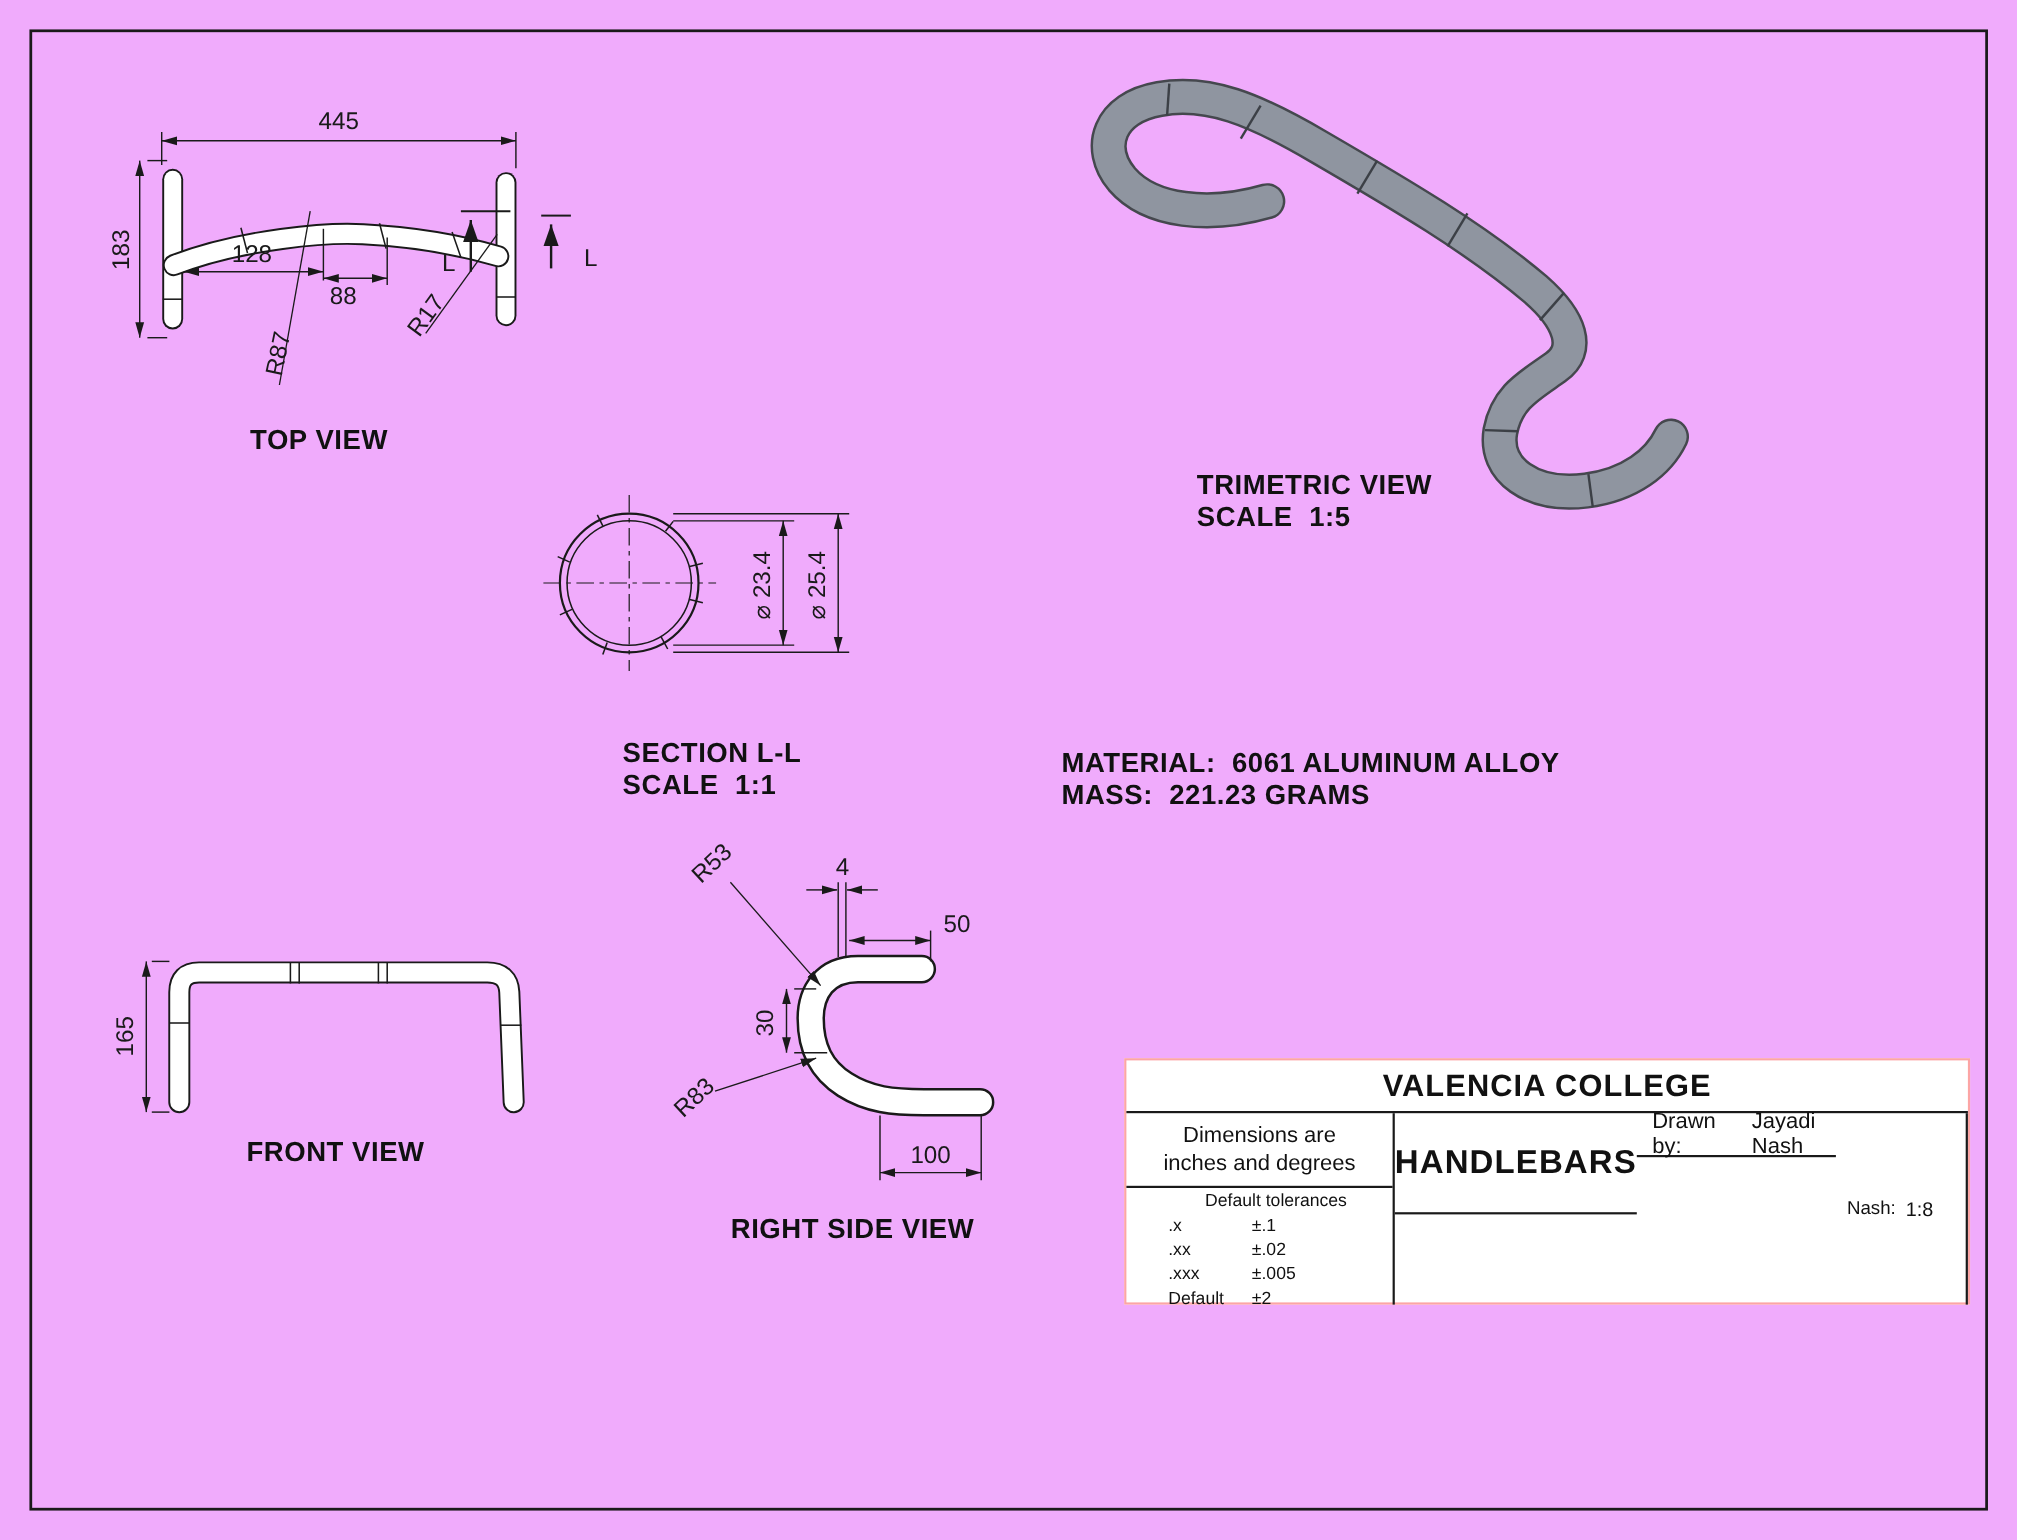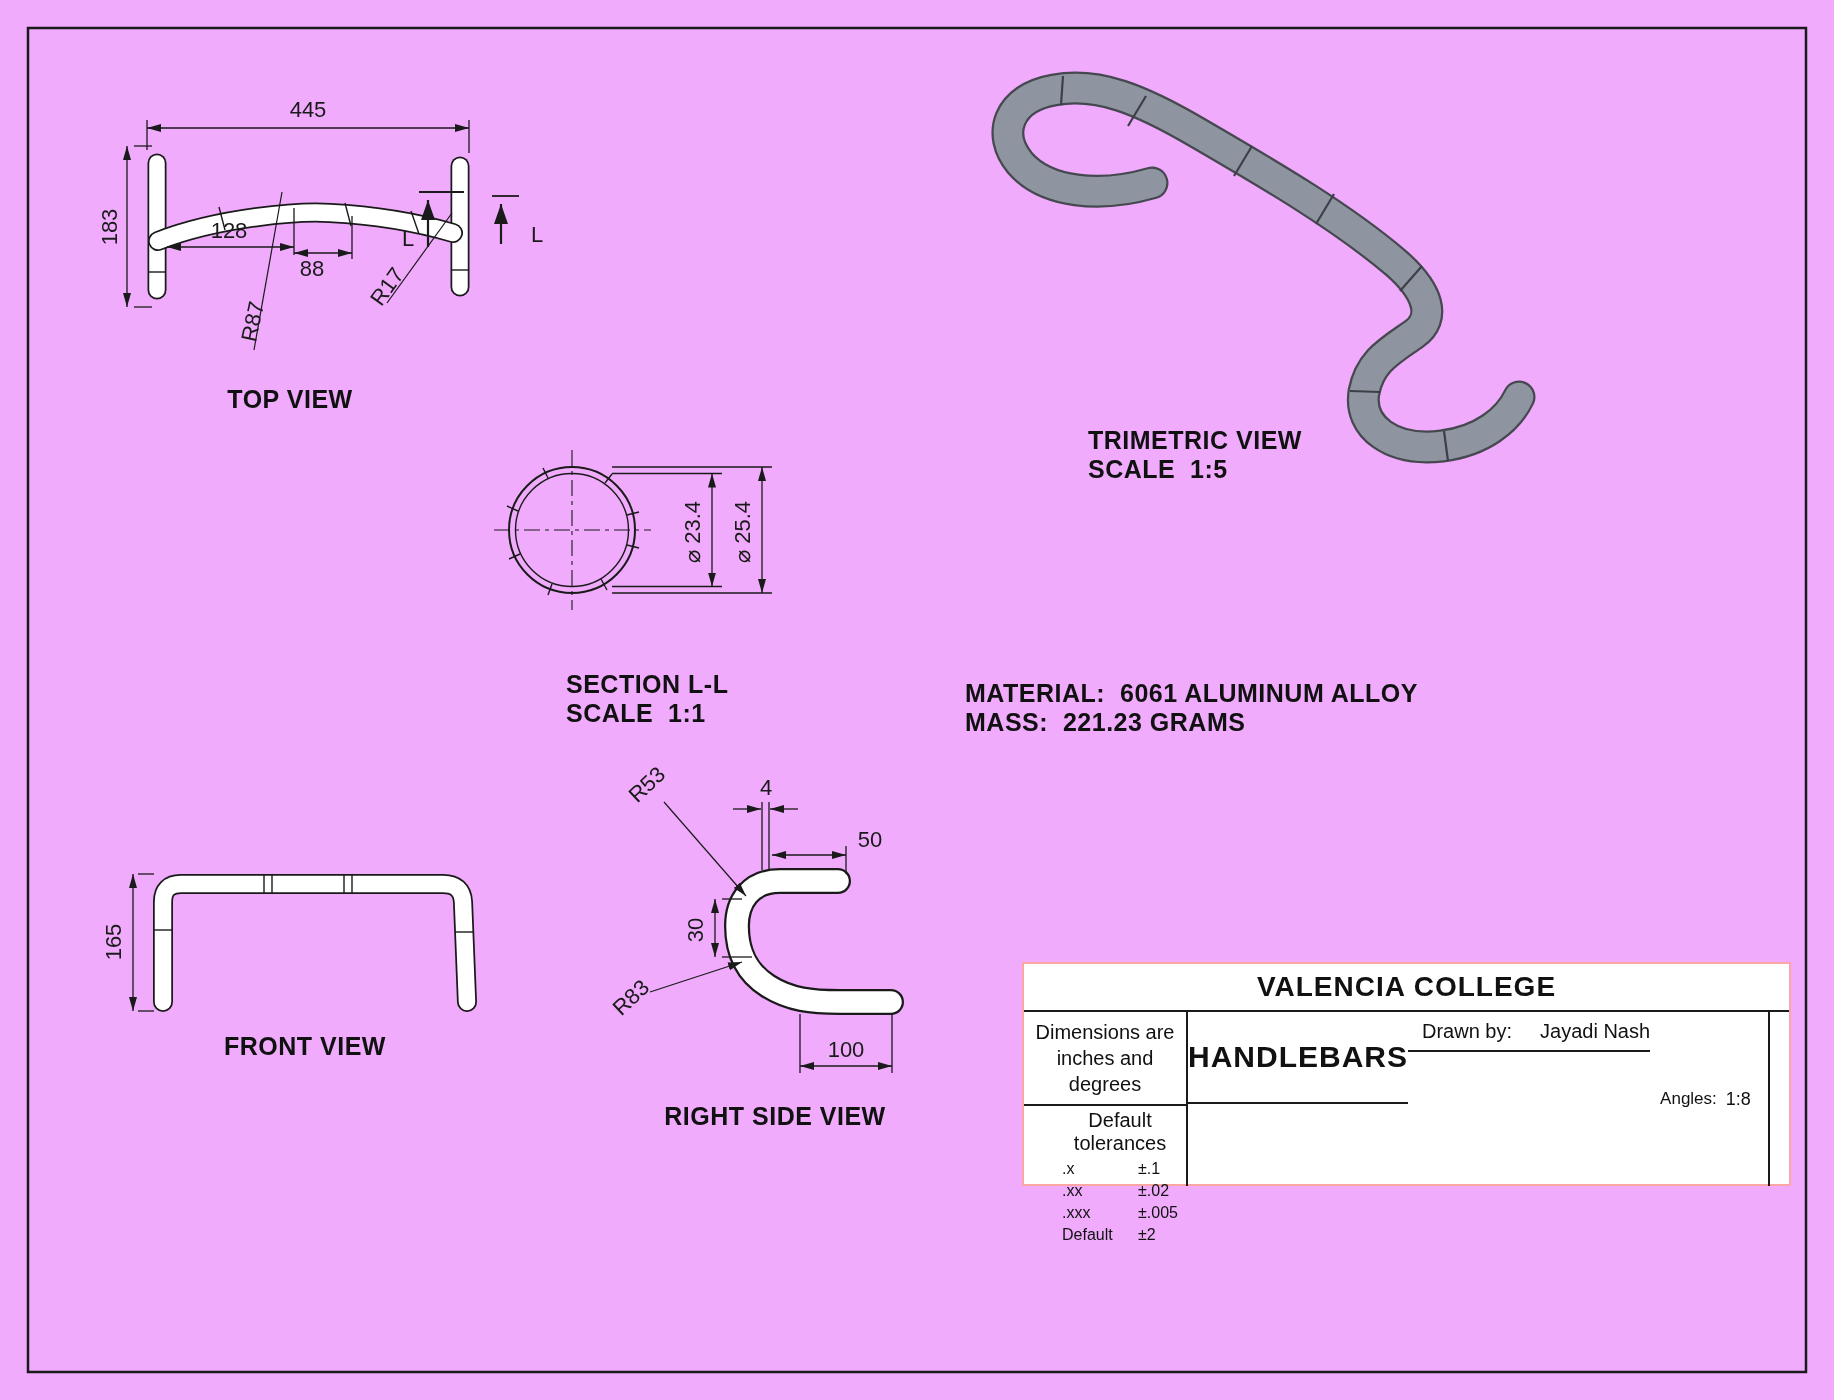--- a/index.html
+++ b/index.html
@@ -25,7 +25,7 @@
   .tb-company{height:46px;border-bottom:2px solid #1a1a1a;display:flex;align-items:center;justify-content:center;
       font-size:28px;font-weight:bold;letter-spacing:1px;}
   .tb-body{display:flex;height:174px;}
-  .tb-left{width:164px;border-right:2px solid #1a1a1a;display:flex;flex-direction:column;box-sizing:border-box;}
+  .tb-left{width:244px;border-right:2px solid #1a1a1a;display:flex;flex-direction:column;box-sizing:border-box;}
   .tb-units{border-bottom:2px solid #1a1a1a;padding:7px 2px;text-align:center;font-size:20px;line-height:1.3;}
   .tb-tol{flex:1;padding-top:3px;}
   .tb-tol-header{text-align:center;font-size:20px;margin-bottom:3px;margin-left:30px;}

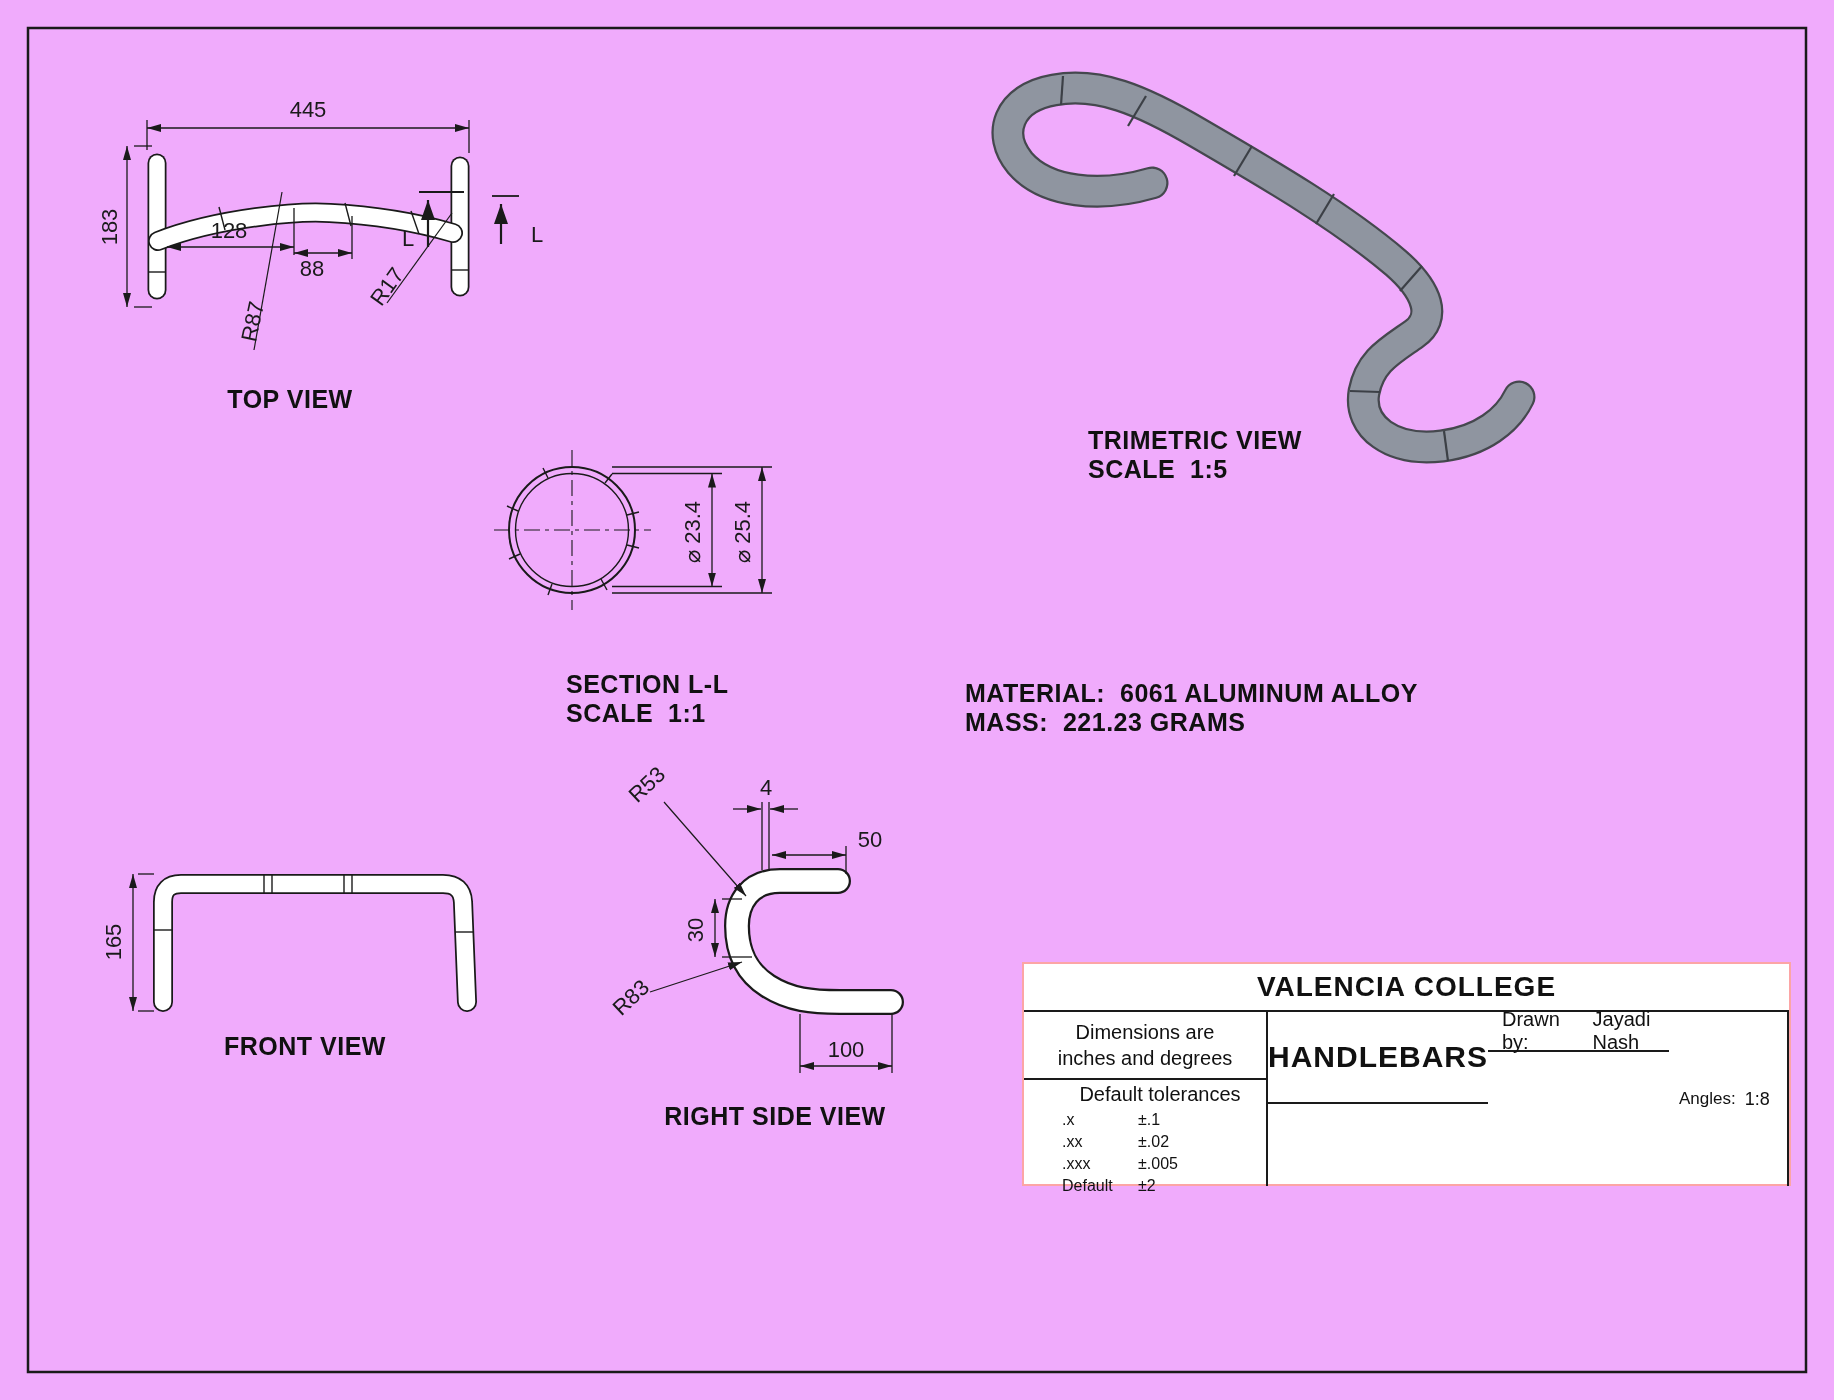--- a/index.html
+++ b/index.html
@@ -28,7 +28,7 @@
   .tb-left{width:244px;border-right:2px solid #1a1a1a;display:flex;flex-direction:column;box-sizing:border-box;}
   .tb-units{border-bottom:2px solid #1a1a1a;padding:7px 2px;text-align:center;font-size:20px;line-height:1.3;}
   .tb-tol{flex:1;padding-top:3px;}
-  .tb-tol-header{text-align:center;font-size:20px;margin-bottom:3px;margin-left:30px;}
+  .tb-tol-header{text-align:center;font-size:16px;margin-bottom:3px;margin-left:30px;}
   .tb-tol-row{display:flex;font-size:16px;padding:2px 0 2px 38px;}
   .tb-tol-row .tl{width:76px;}
   .tb-right{flex:1;display:flex;flex-direction:row;}

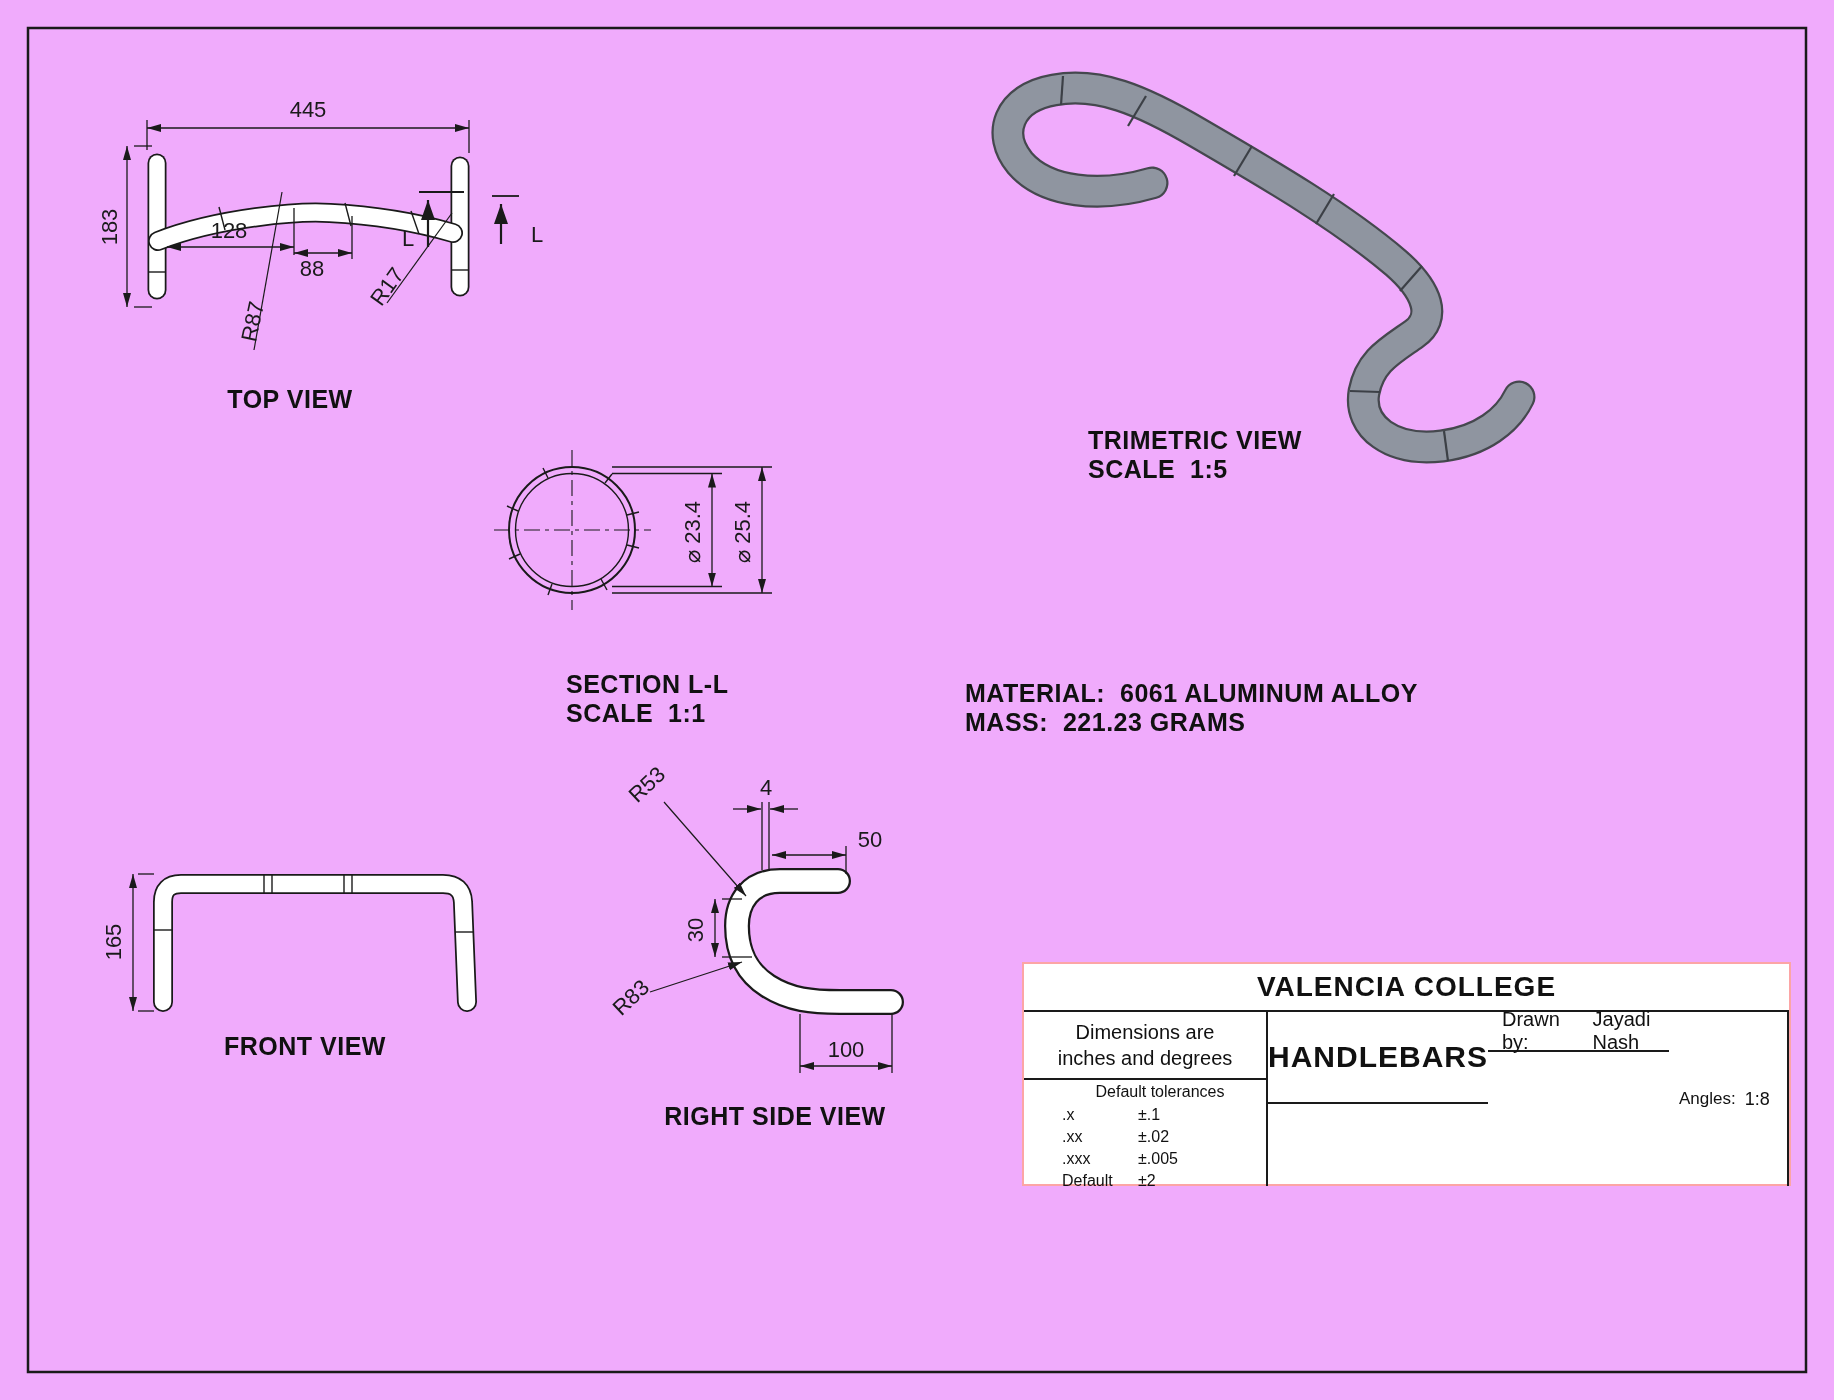--- a/index.html
+++ b/index.html
@@ -282,7 +282,7 @@
       </div>
       <div class="tb-bottomrow">
         <div class="tb-scale">
-          <span>Angles:</span>
+          <span>Nash:</span>
           <span class="big">1:8</span>
         </div>
       </div>

